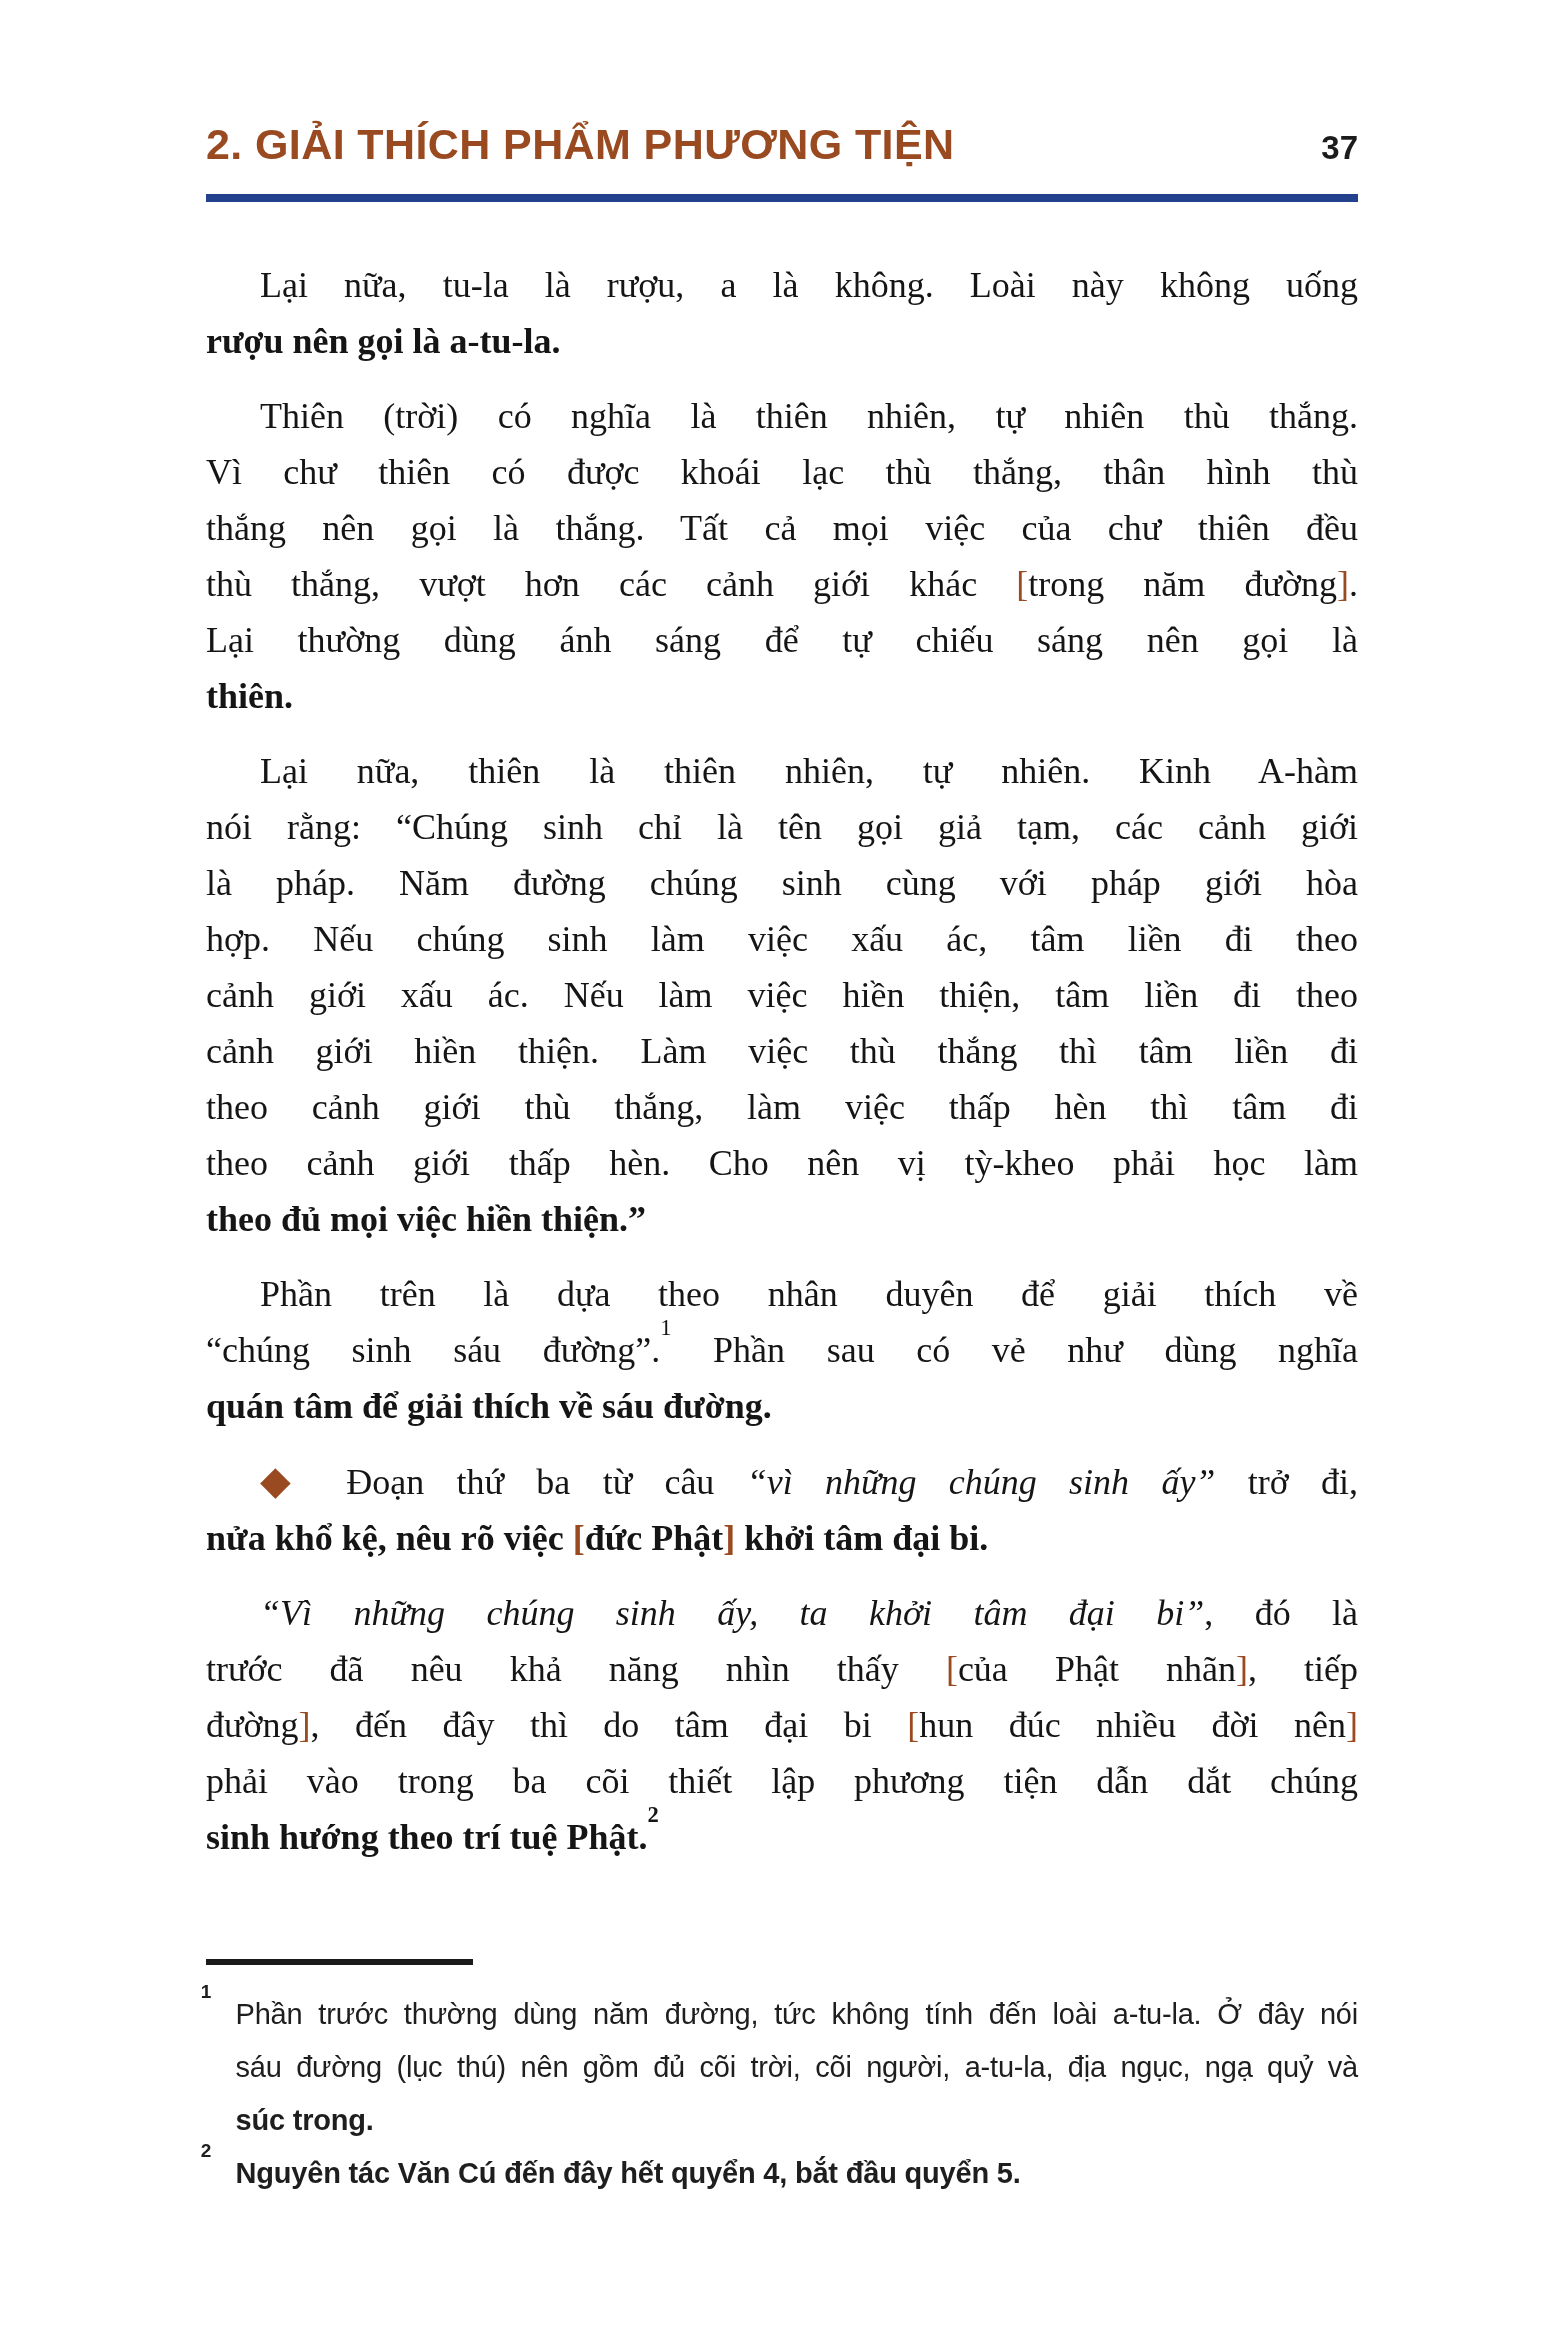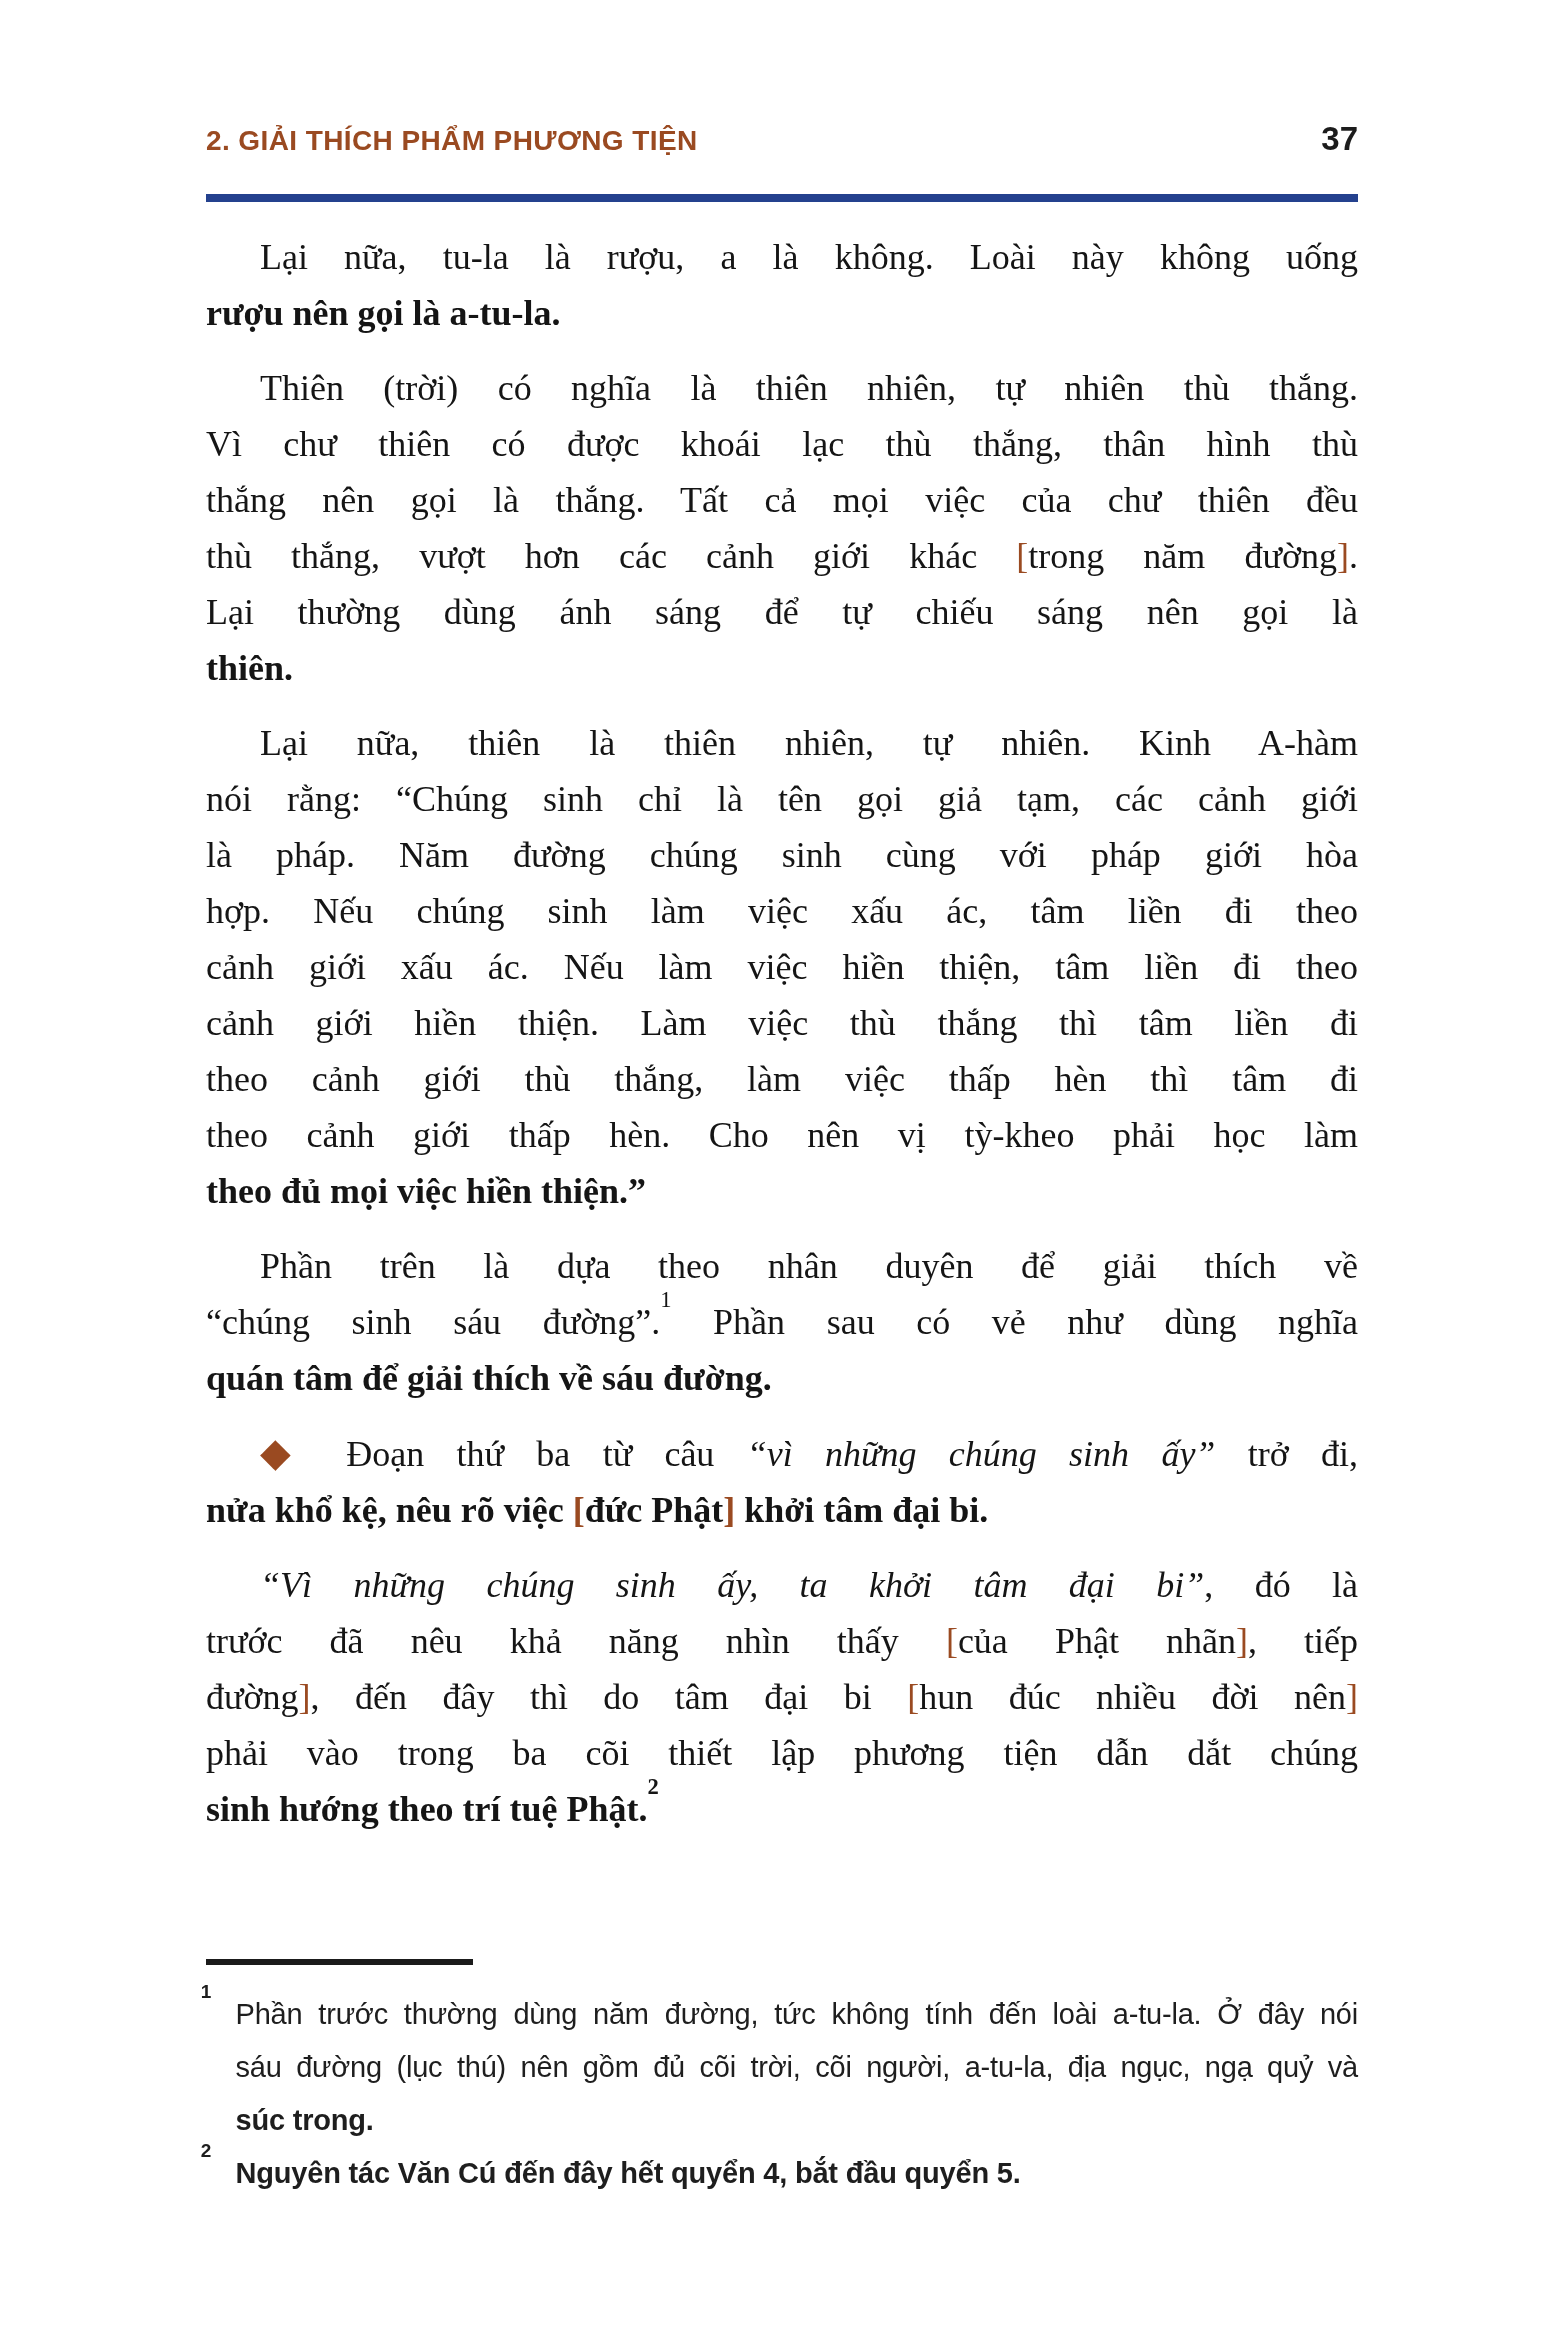--- a/index.html
+++ b/index.html
@@ -10,7 +10,7 @@
   .header { position:absolute; left:206px; width:1152px; top:120px;
             display:flex; justify-content:space-between; align-items:baseline; }
   .running-head { font-family:"Liberation Sans", sans-serif; font-weight:bold;
-                  font-size:28px; color:var(--accent); letter-spacing:0.4px; white-space:nowrap; }
+                  font-size:43px; color:var(--accent); letter-spacing:0.4px; white-space:nowrap; }
   .page-number { font-family:"Liberation Sans", sans-serif; font-weight:bold;
                  font-size:33px; color:#1c1c1c; }
   .head-rule { position:absolute; left:206px; width:1152px; top:194px; height:7.8px;

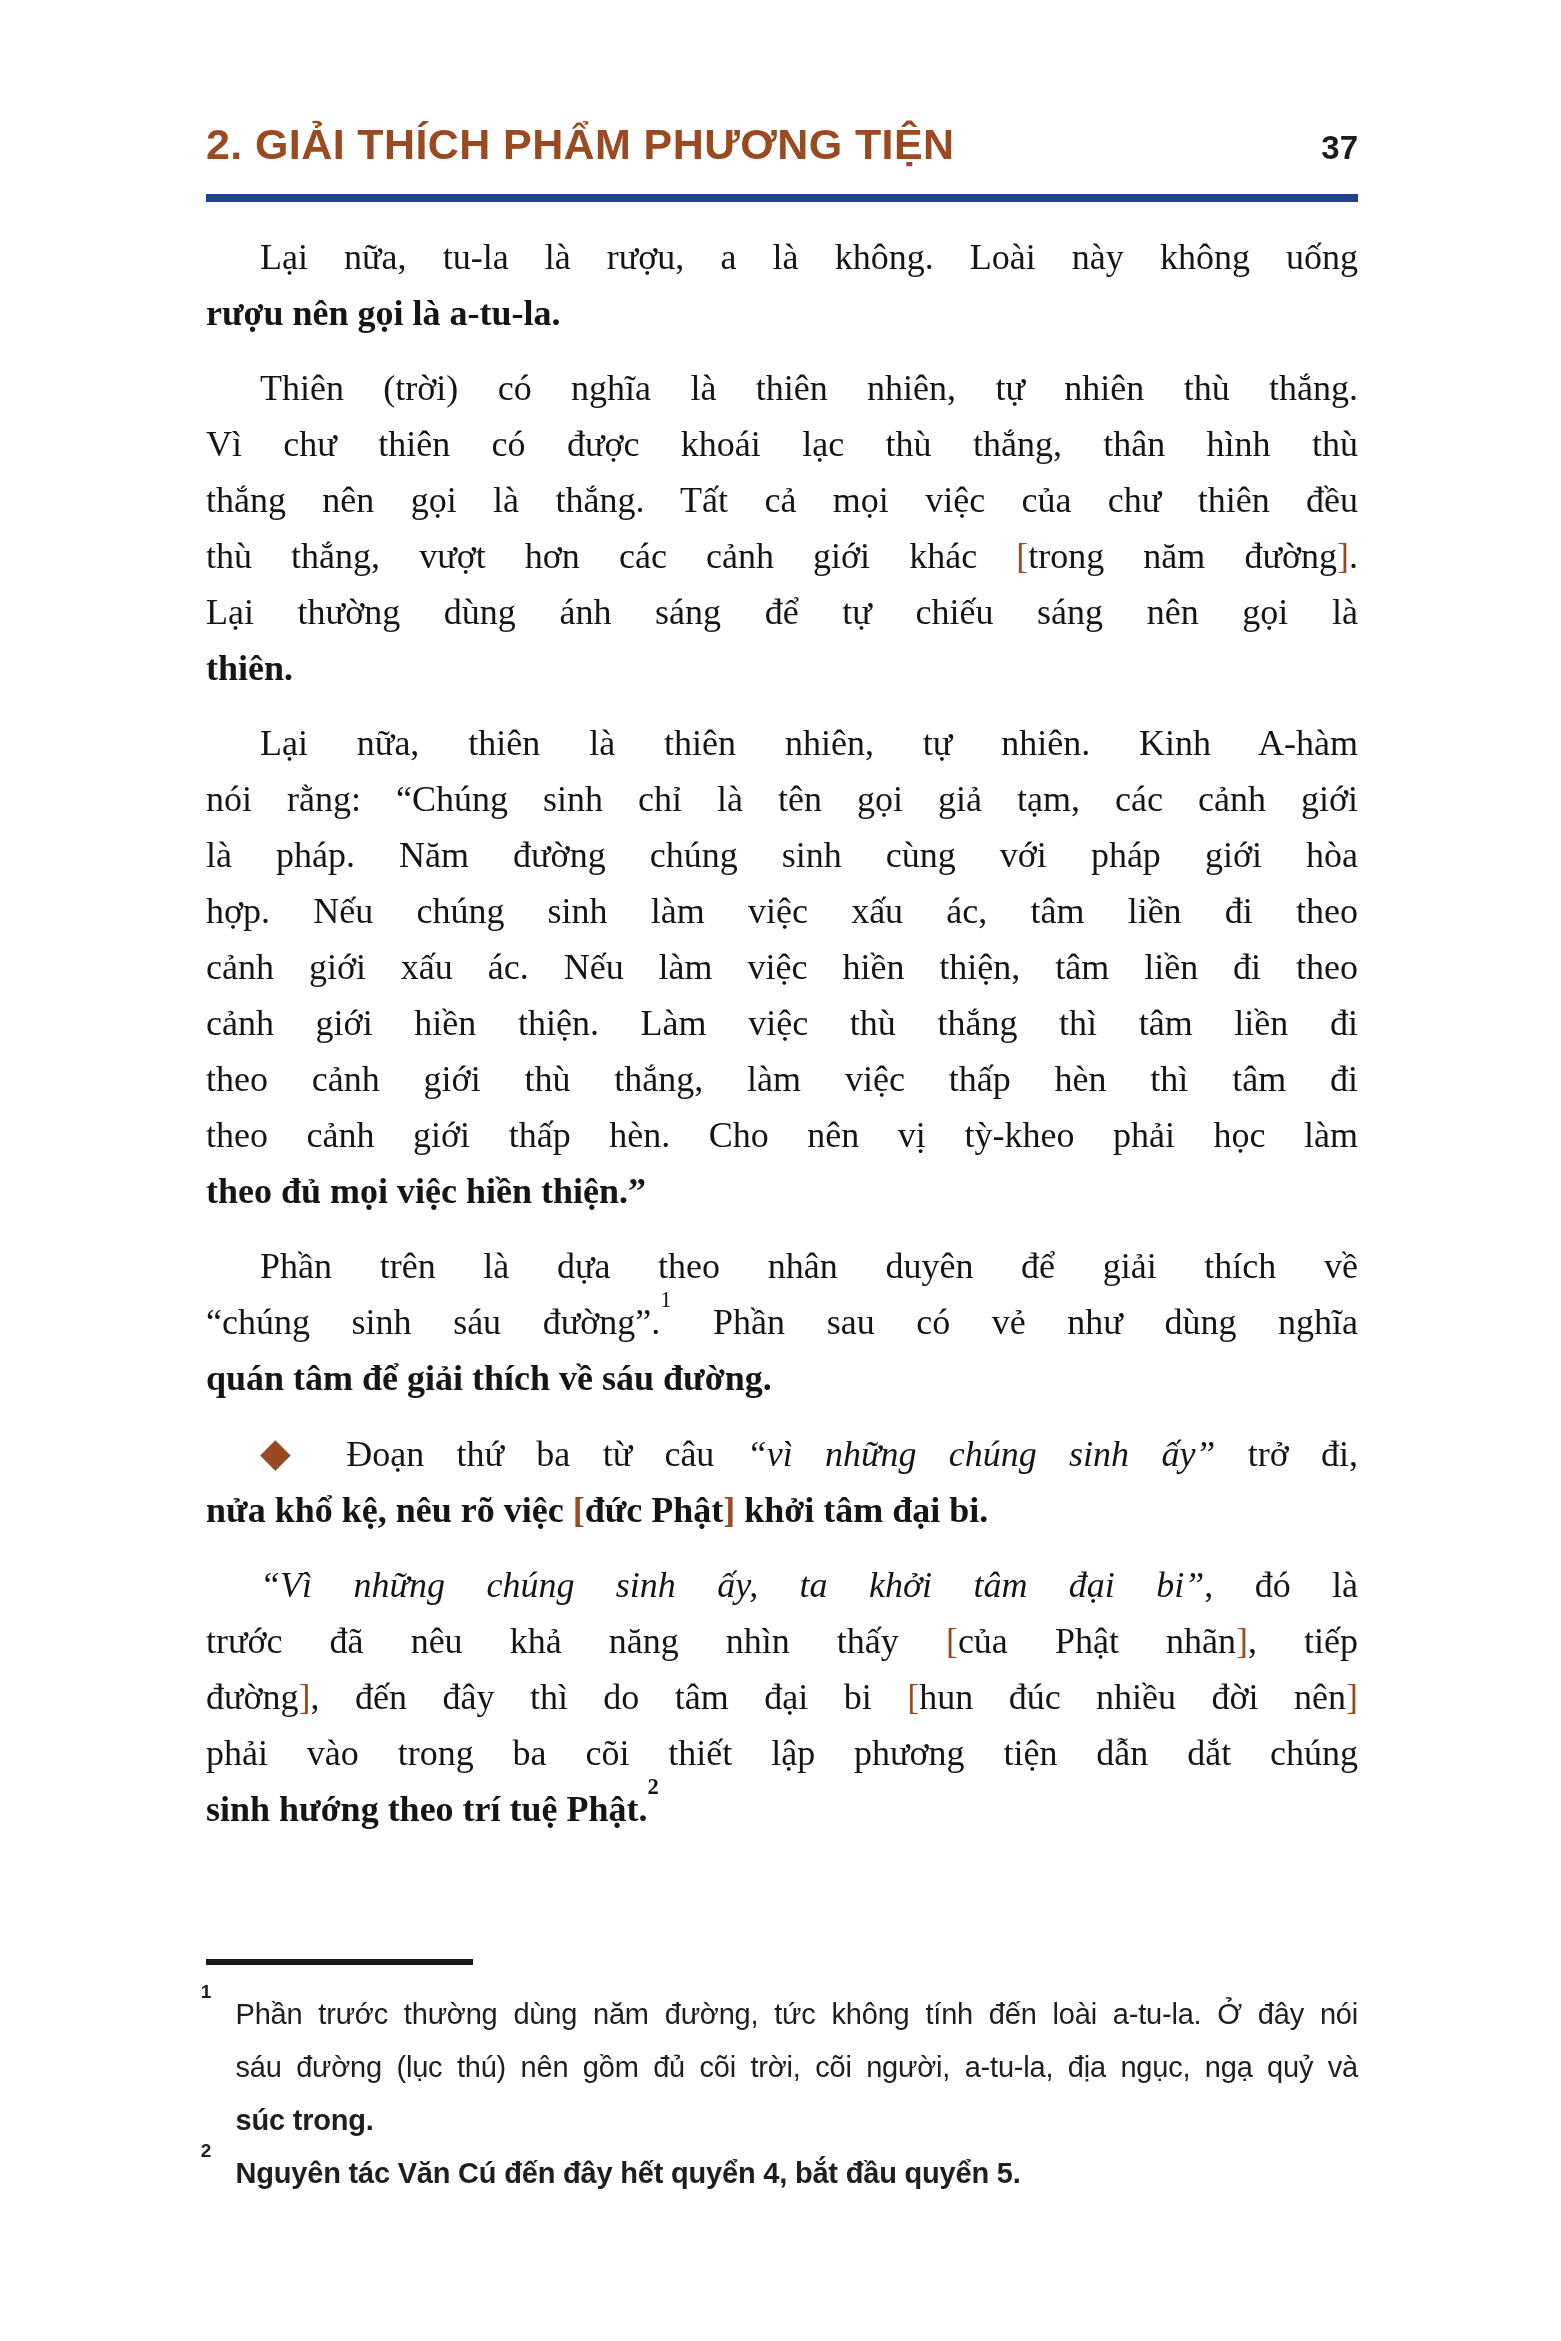--- a/index.html
+++ b/index.html
@@ -15,7 +15,7 @@
                  font-size:33px; color:#1c1c1c; }
   .head-rule { position:absolute; left:206px; width:1152px; top:194px; height:7.8px;
                background:var(--rule); }
-  .body-text { position:absolute; left:206px; width:1152px; top:229px;
+  .body-text { position:absolute; left:206px; width:1152px; top:257px;
                color:#151515; font-size:36px; }
   .para { margin-top:19px; }
   .para:first-child { margin-top:0; }

